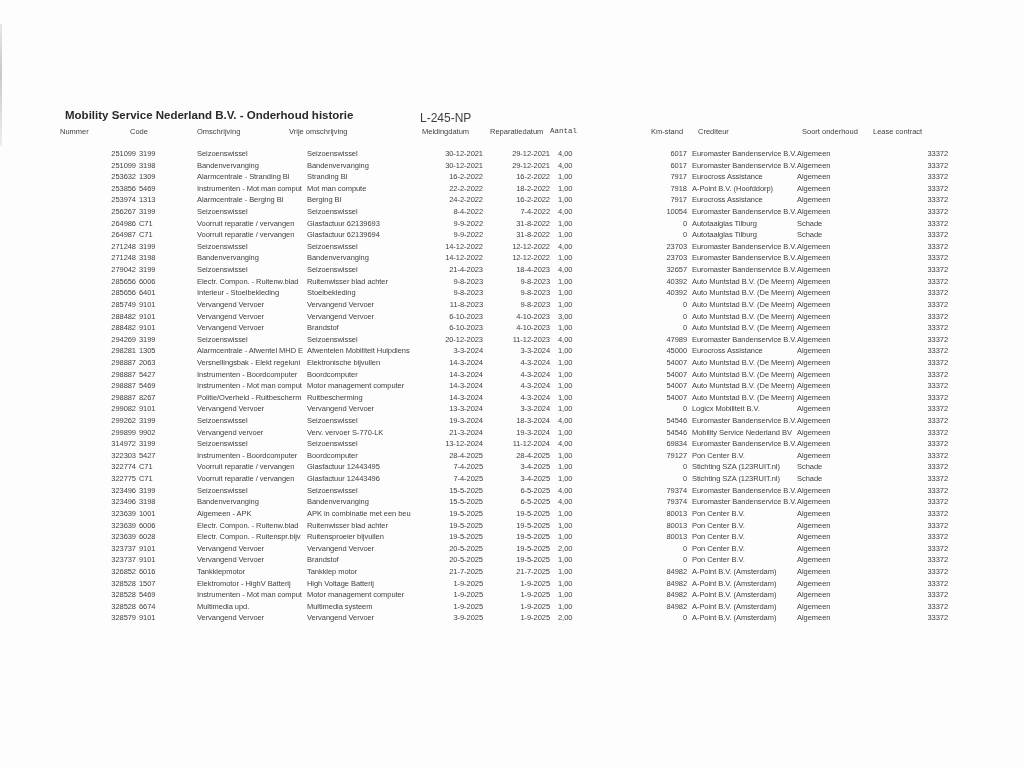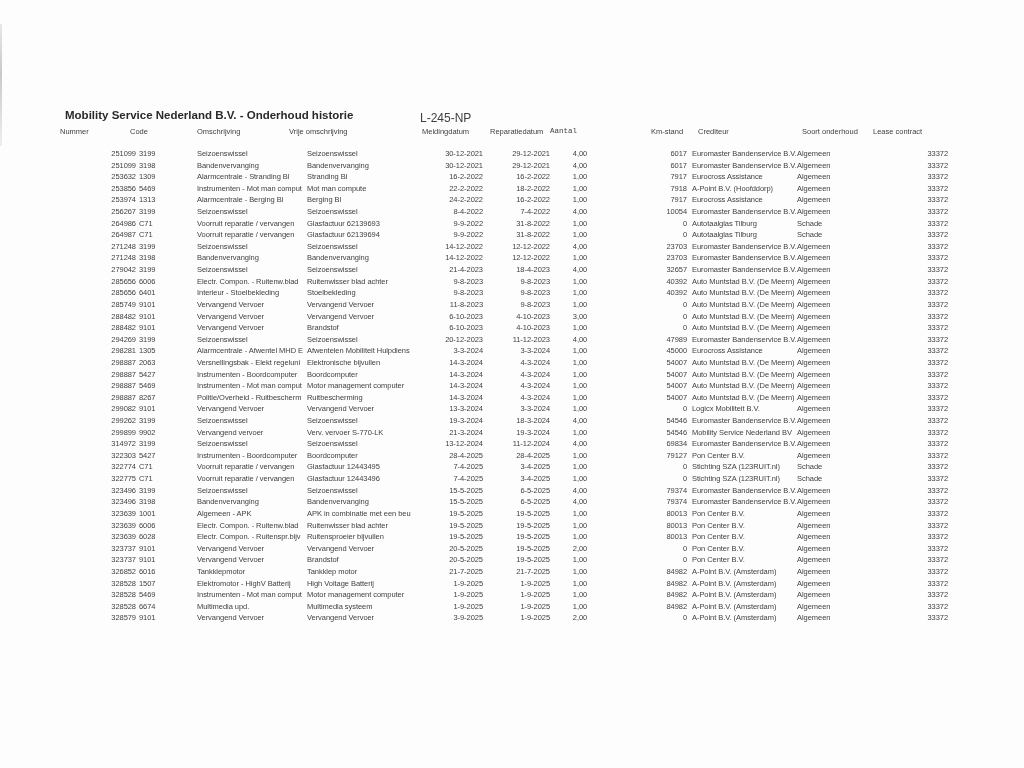--- a/index.html
+++ b/index.html
@@ -88,7 +88,7 @@
   .c-vrije     { left: 307px; width: 122px; }
   .c-melding   { left: 400px; width: 83px; text-align: right; }
   .c-reparatie { left: 468px; width: 82px; text-align: right; }
-  .c-aantal    { left: 558px; width: 44px; text-align: center; }
+  .c-aantal    { left: 558px; width: 44px; text-align: left; }
   .c-km        { left: 627px; width: 60px; text-align: right; }
   .c-crediteur { left: 692px; width: 104px; }
   .c-soort     { left: 797px; width: 68px; }

